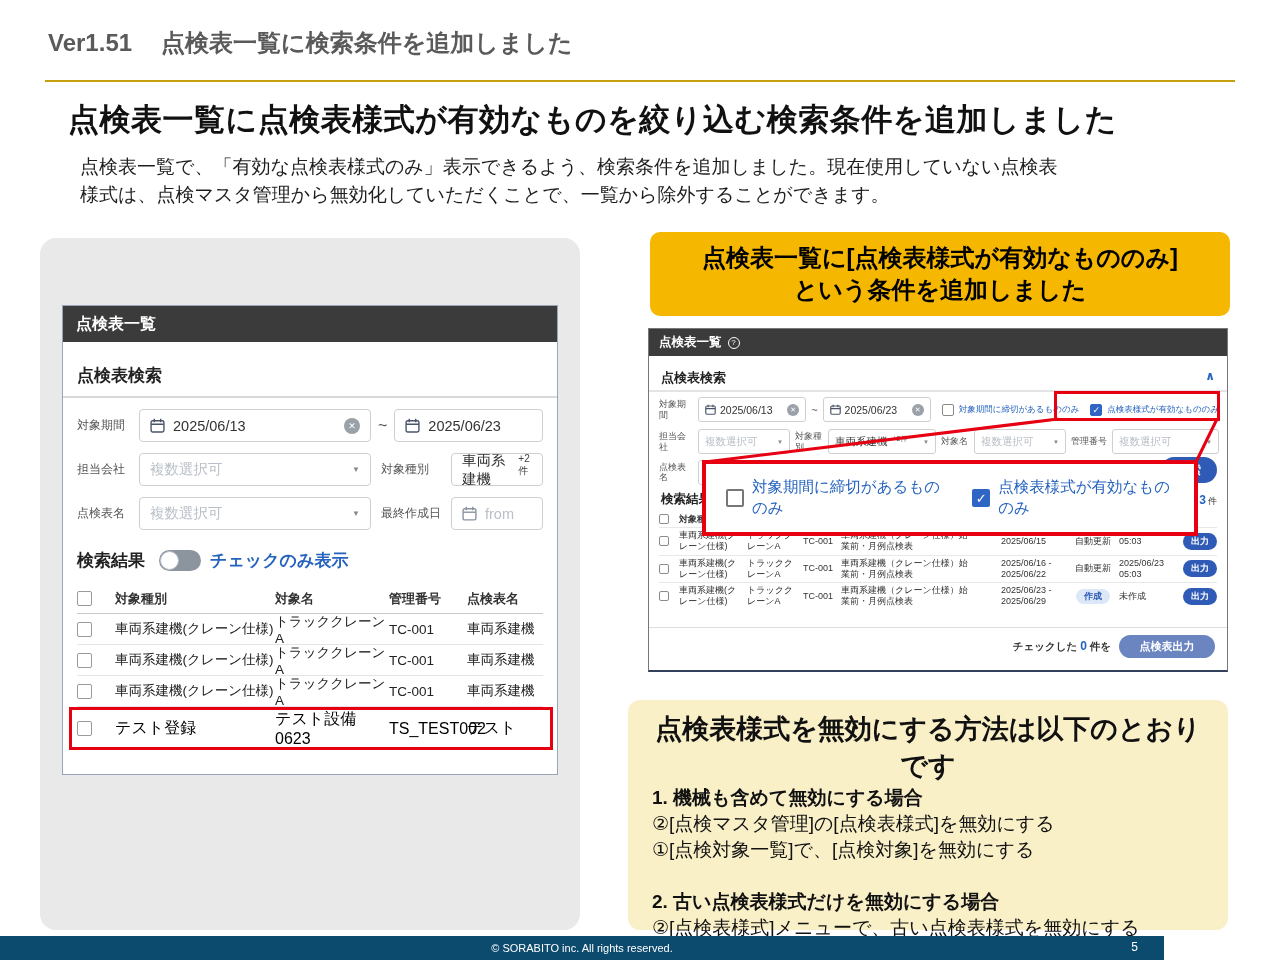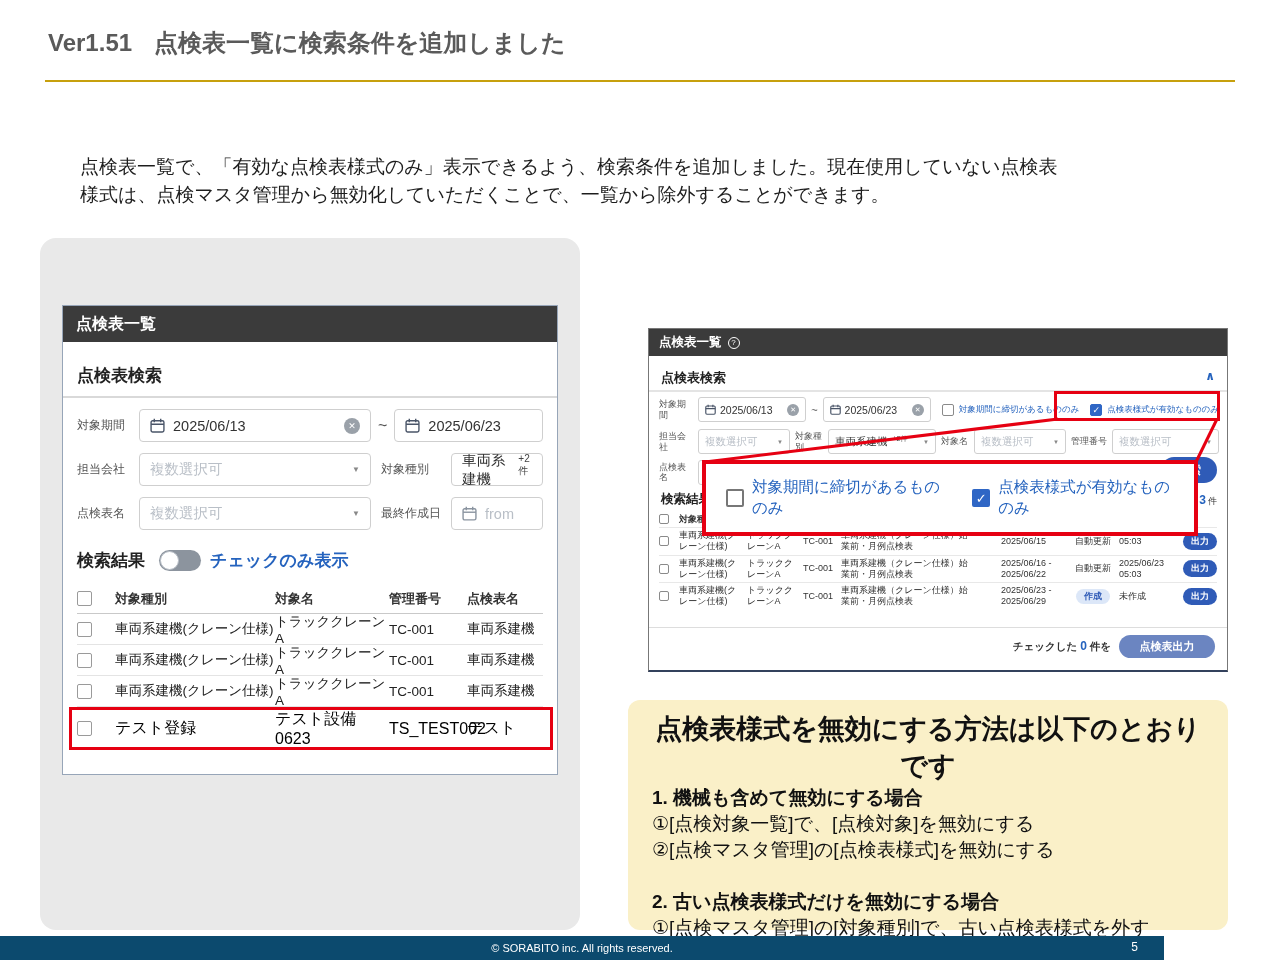--- a/index.html
+++ b/index.html
@@ -7,7 +7,7 @@
   .page { position:relative; width:1280px; height:960px; background:#ffffff; overflow:hidden; }
 
   
-  .hdr { position:absolute; left:48px; top:27px; display:flex; gap:22px; align-items:baseline;
+  .hdr { position:absolute; left:48px; top:27px; display:flex; gap:29px; align-items:baseline;
          font-size:24px; font-weight:600; color:#5a5a5a; }
   .gold-rule { position:absolute; left:45px; top:80px; width:1190px; height:2px; background:#C7A00D; }
   .main-title { position:absolute; left:68px; top:99px; font-size:31px; font-weight:700; color:#111;

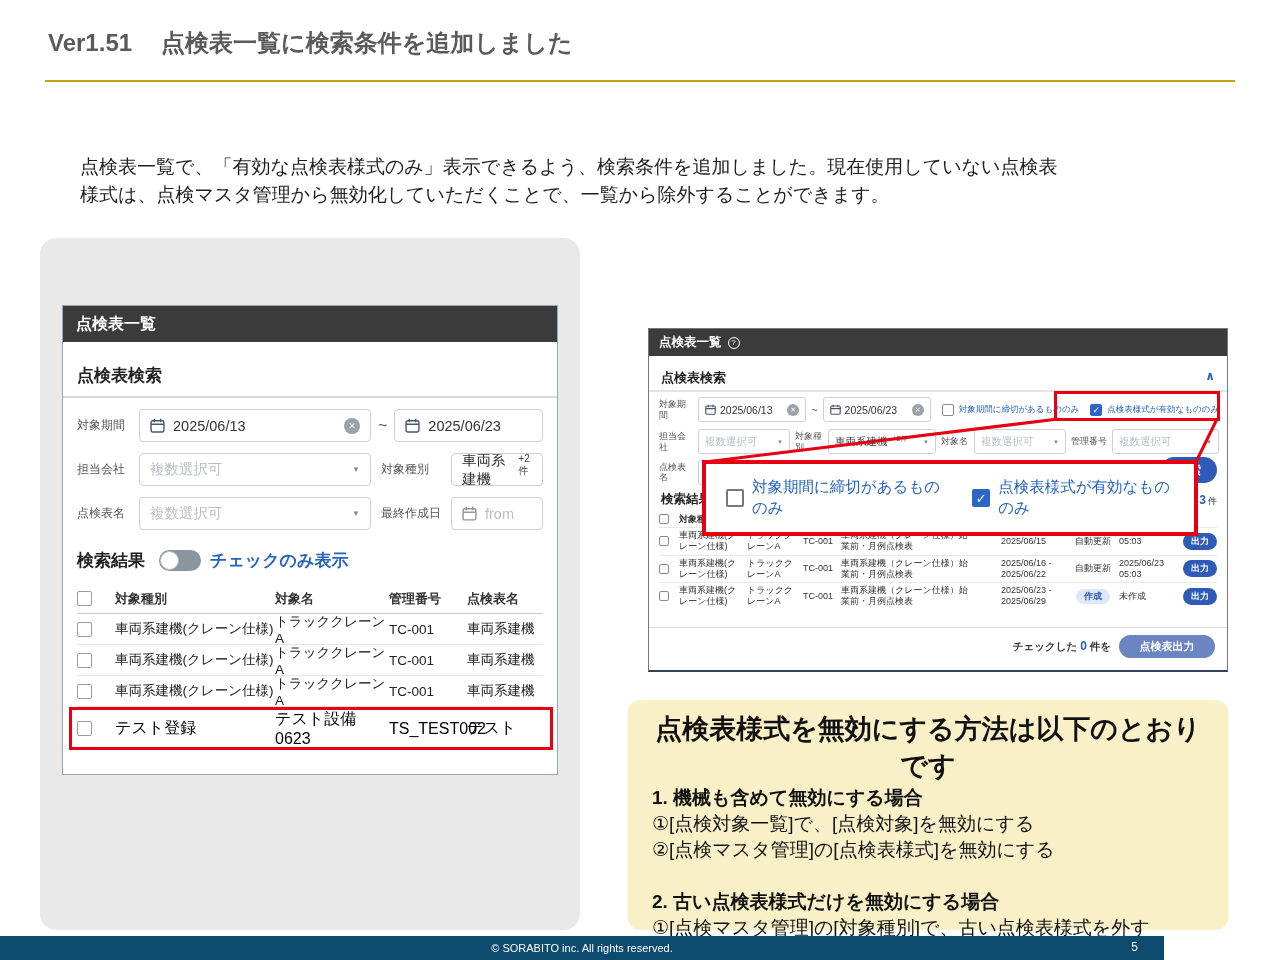--- a/index.html
+++ b/index.html
@@ -147,6 +147,7 @@
     <span>点検表一覧に検索条件を追加しました</span>
   </div>
   <div class="gold-rule"></div>
+  <div class="main-title">点検表一覧に点検表様式が有効なものを絞り込む検索条件を追加しました</div>
   <div class="subtitle">点検表一覧で、「有効な点検表様式のみ」表示できるよう、検索条件を追加しました。現在使用していない点検表
 様式は、点検マスタ管理から無効化していただくことで、一覧から除外することができます。</div>
 

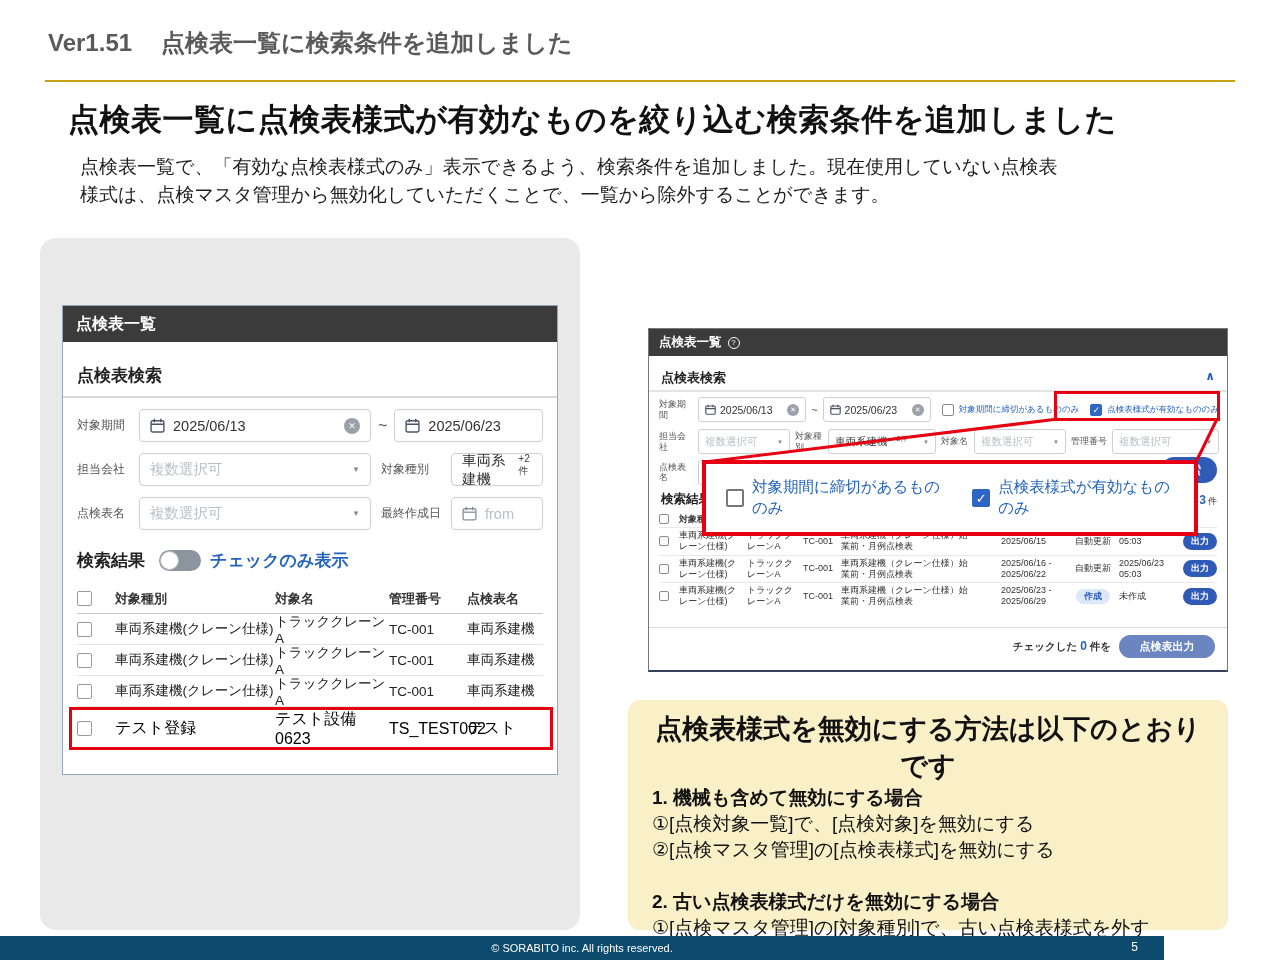--- a/index.html
+++ b/index.html
@@ -282,6 +282,8 @@
 
   </div>
 
+  <div class="banner">点検表一覧に[点検表様式が有効なもののみ]
+という条件を追加しました</div>
 
   <div class="app2">
     <div class="titlebar2">

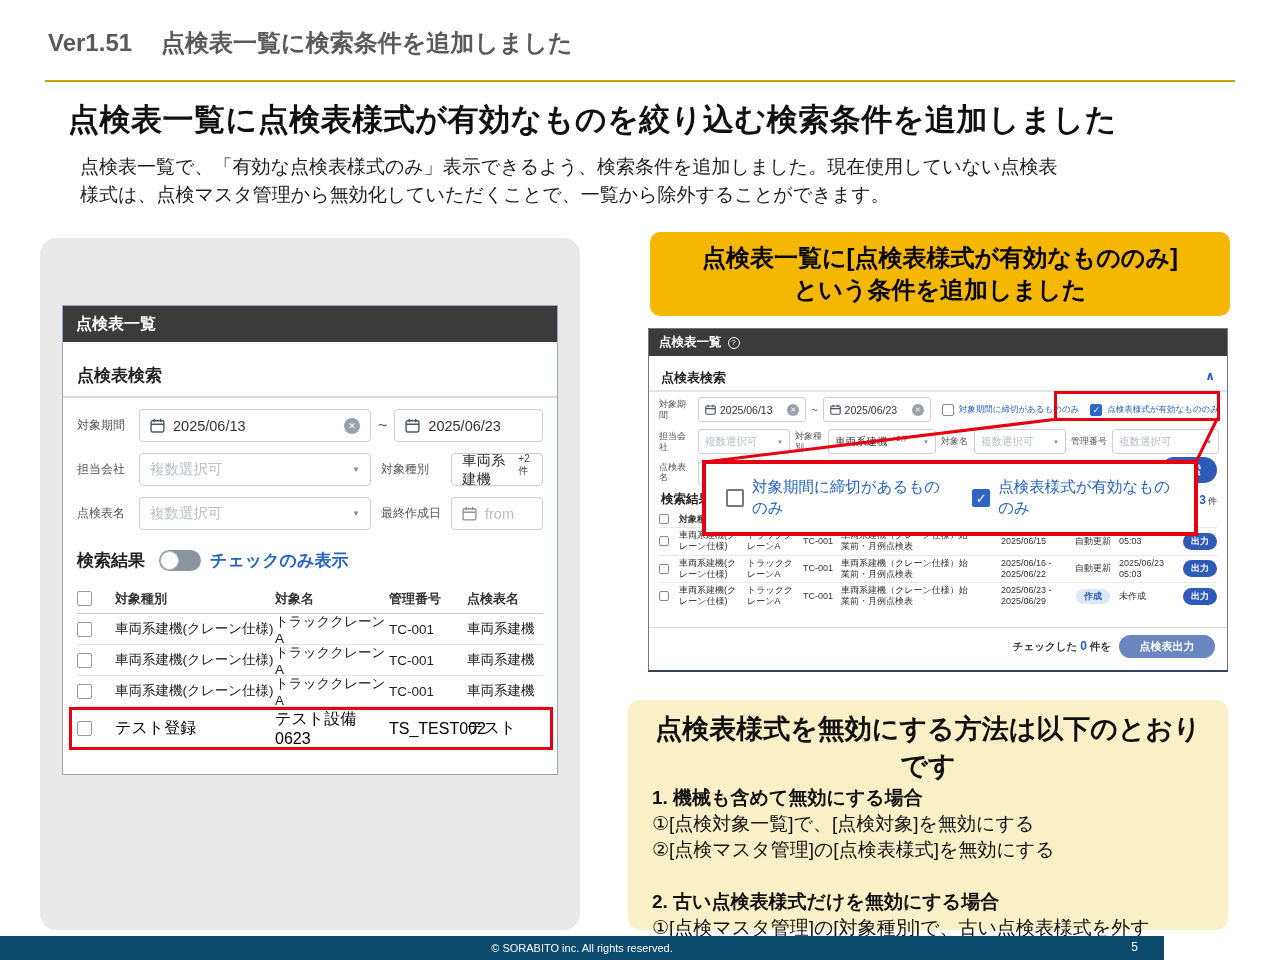--- a/index.html
+++ b/index.html
@@ -452,8 +452,8 @@
   <div class="note">
     <div class="title">点検表様式を無効にする方法は以下のとおりです</div>
     <div class="case">1. 機械も含めて無効にする場合</div>
+    <div>②[点検マスタ管理]の[点検表様式]を無効にする</div>
     <div>①[点検対象一覧]で、[点検対象]を無効にする</div>
-    <div>②[点検マスタ管理]の[点検表様式]を無効にする</div>
     <div class="gap"></div>
     <div class="case">2. 古い点検表様式だけを無効にする場合</div>
     <div>①[点検マスタ管理]の[対象種別]で、古い点検表様式を外す</div>

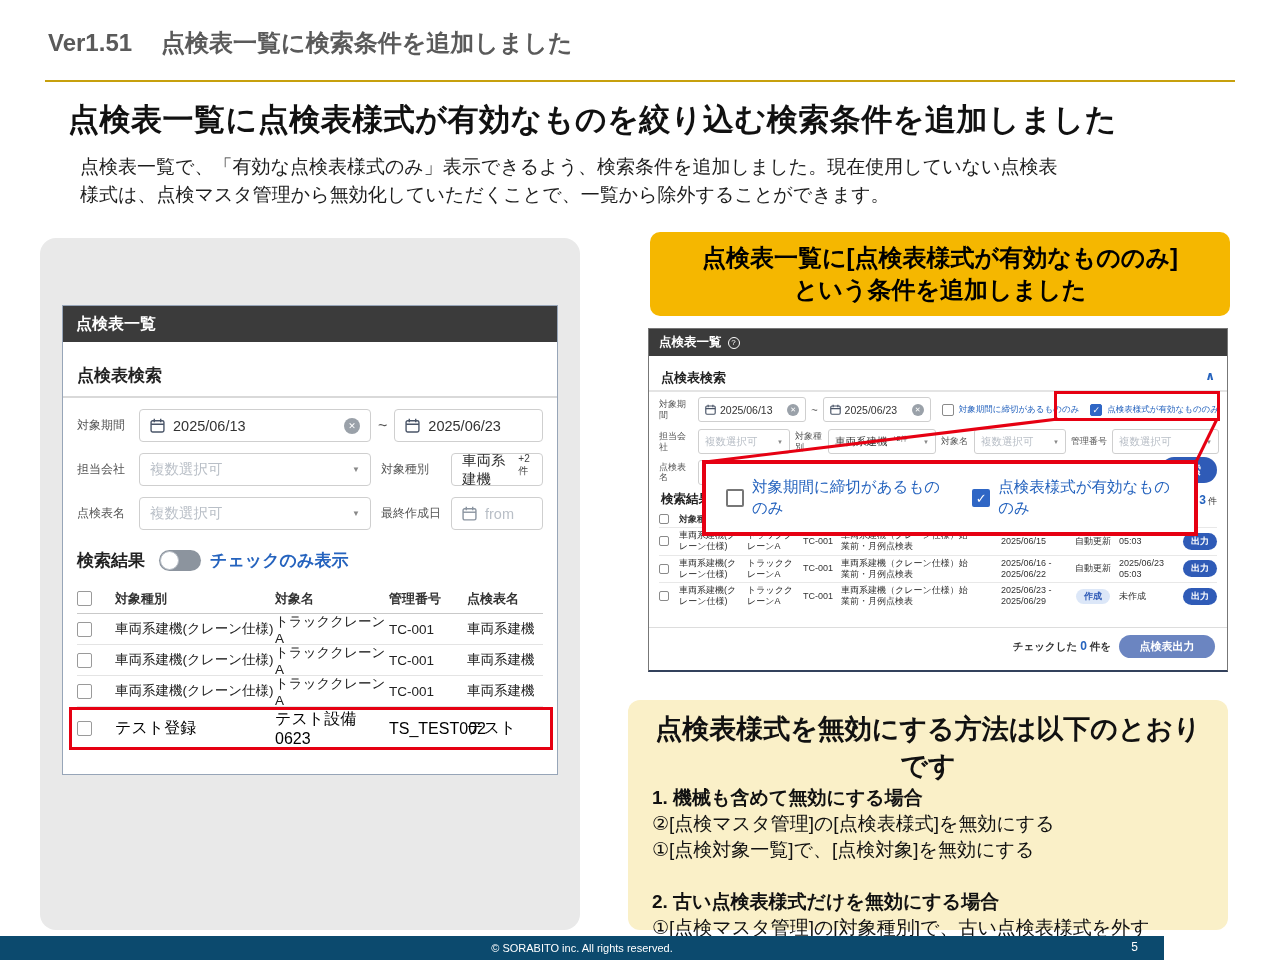--- a/index.html
+++ b/index.html
@@ -456,7 +456,6 @@
     <div>①[点検対象一覧]で、[点検対象]を無効にする</div>
     <div class="gap"></div>
     <div class="case">2. 古い点検表様式だけを無効にする場合</div>
-    <div>①[点検マスタ管理]の[対象種別]で、古い点検表様式を外す</div>
     <div>②[点検表様式]メニューで、古い点検表様式を無効にする</div>
   </div>
 

